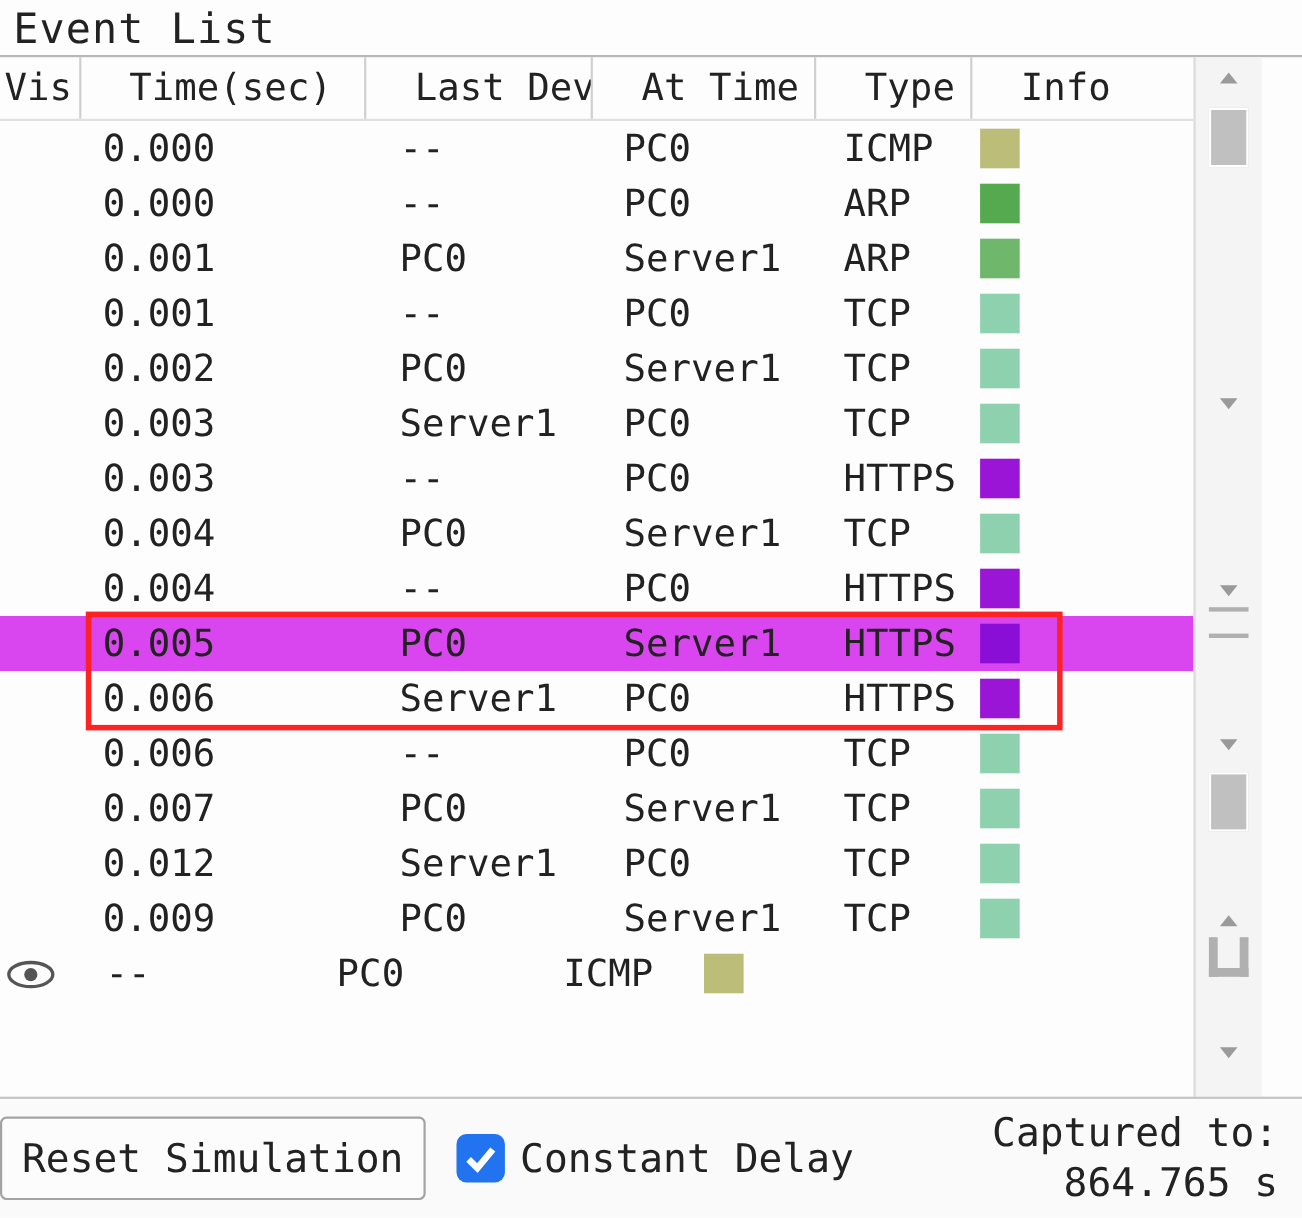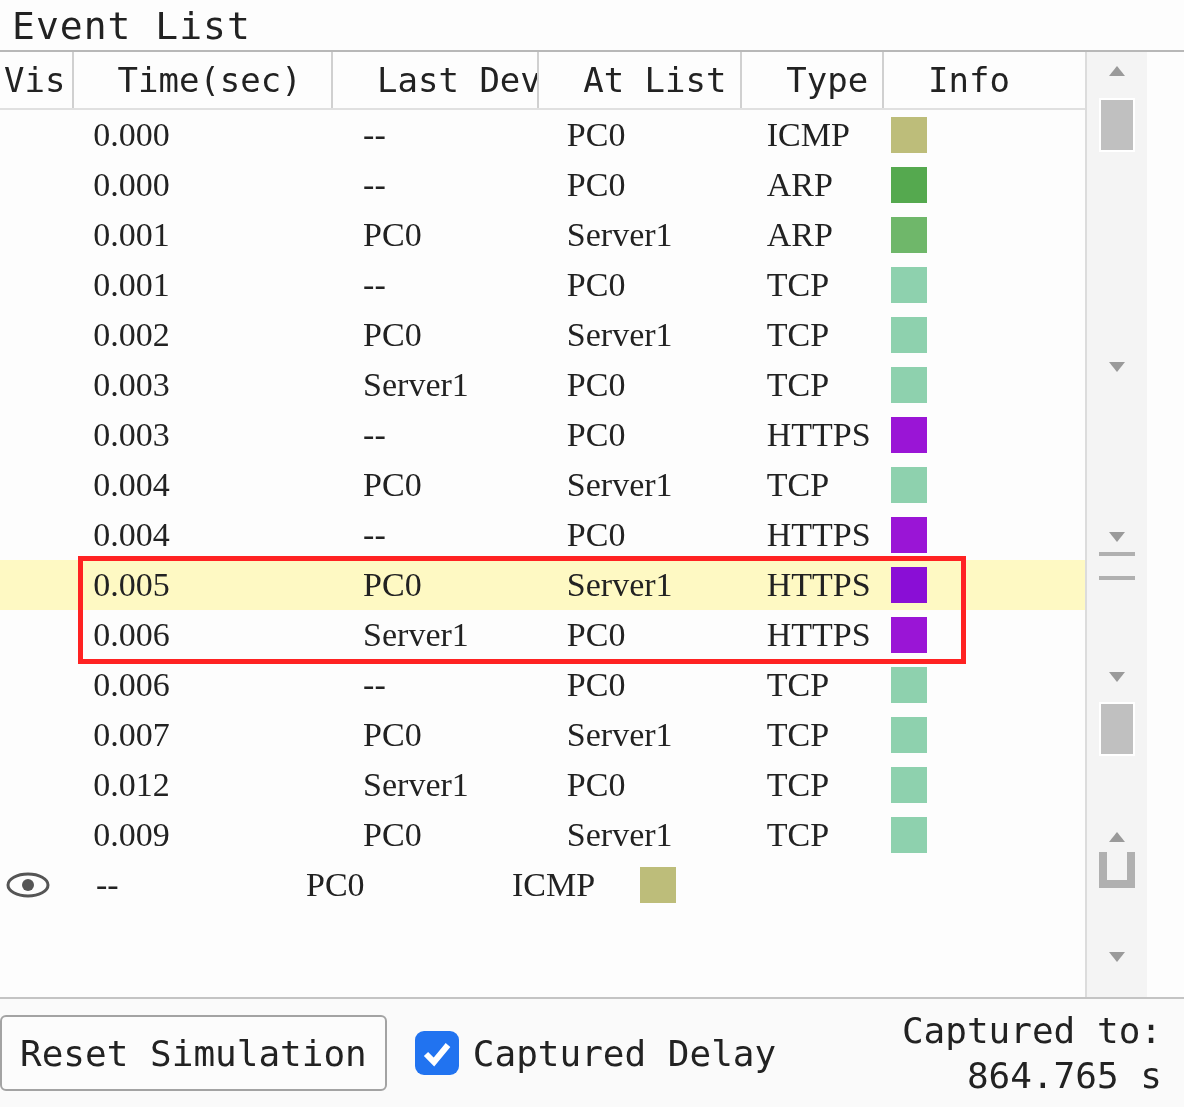--- a/index.html
+++ b/index.html
@@ -51,7 +51,7 @@
         <div class="cell col-vis">Vis.</div>
         <div class="cell col-time">Time(sec)</div>
         <div class="cell col-last">Last Dev</div>
-        <div class="cell col-at">At List</div>
+        <div class="cell col-at">At Time</div>
         <div class="cell col-type">Type</div>
         <div class="cell col-info">Info</div>
       </div>

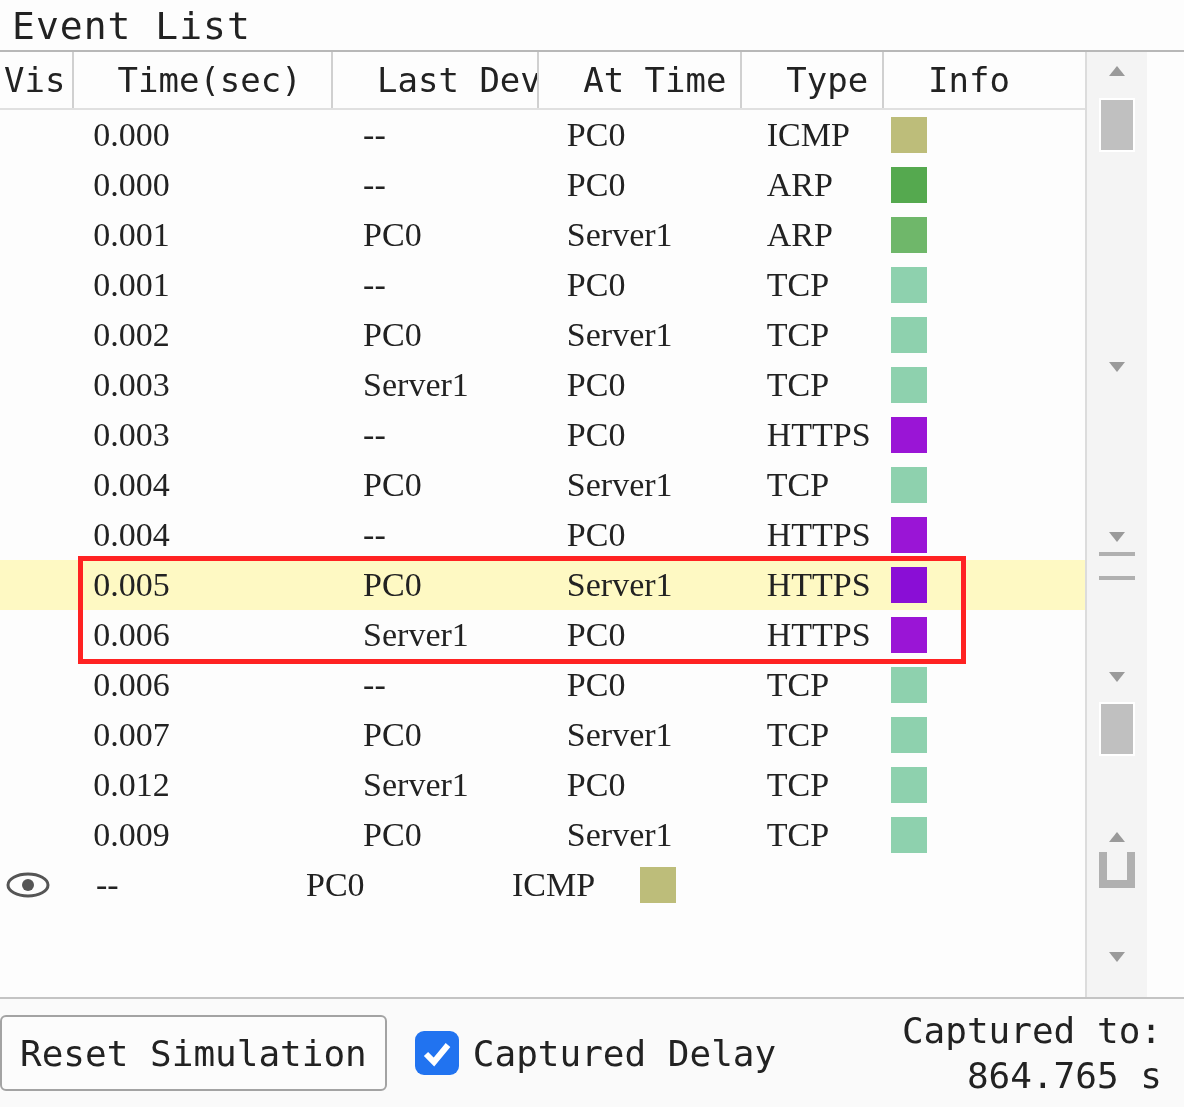--- a/index.html
+++ b/index.html
@@ -15,7 +15,7 @@
   .col-at{width:206px;}
   .col-type{width:128px;}
   .col-info{width:204px;border-right:none!important;}
-  .rows{position:relative;font-family:Liberation Serif, serif;}
+  .rows{position:relative;}
   .row{display:flex;height:50px;align-items:center;}
   .row.sel{background:#fef9c3;}
   .row .c{box-sizing:border-box;padding-left:4px;overflow:hidden;white-space:nowrap;height:100%;display:flex;align-items:center;}

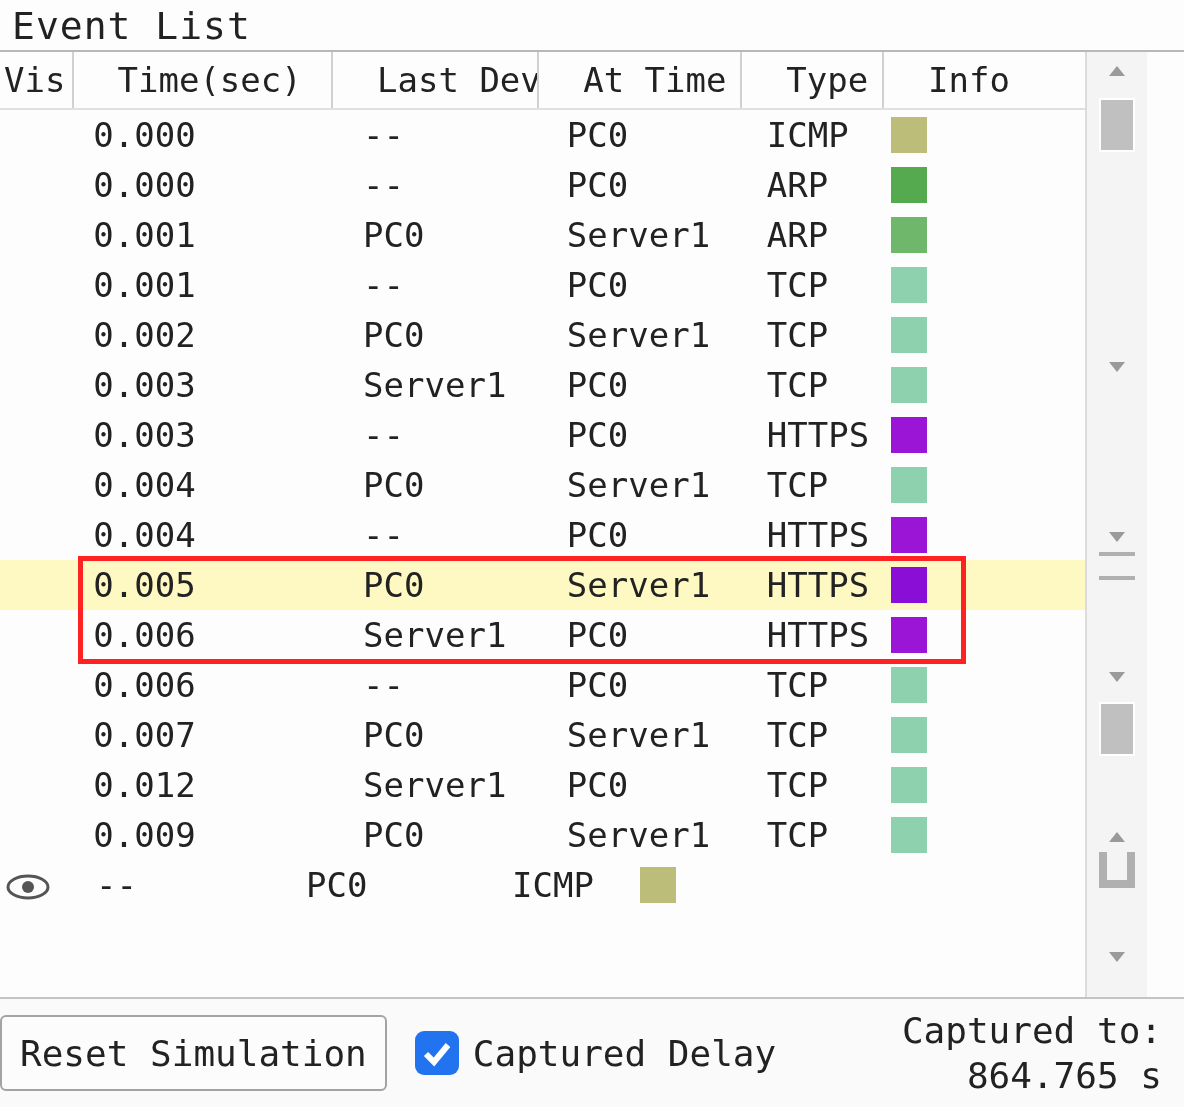--- a/index.html
+++ b/index.html
@@ -17,7 +17,7 @@
   .col-info{width:204px;border-right:none!important;}
   .rows{position:relative;}
   .row{display:flex;height:50px;align-items:center;}
-  .row.sel{background:#fef9c3;}
+  .row.sel{background:#d946ef;}
   .row .c{box-sizing:border-box;padding-left:4px;overflow:hidden;white-space:nowrap;height:100%;display:flex;align-items:center;}
   .swatch{width:36px;height:36px;display:inline-block;}
   .eye{width:48px;height:30px;}

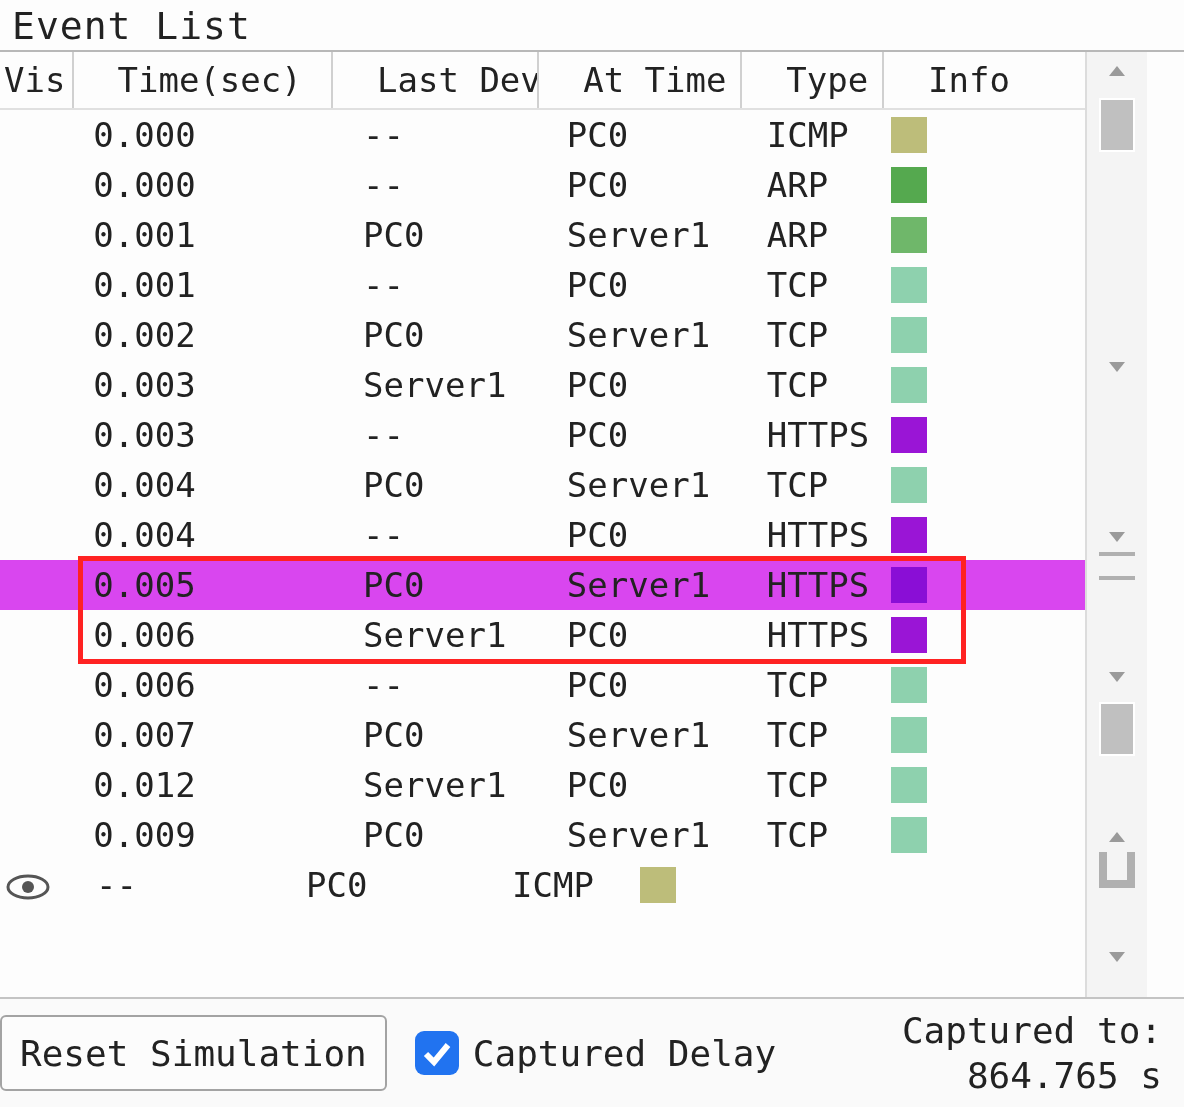--- a/index.html
+++ b/index.html
@@ -272,7 +272,7 @@
           <polyline points="5,17 13,25 27,8"></polyline>
         </svg>
     </div>
-    <div class="cdlabel">Captured Delay</div>
+    <div class="cdlabel">Constant Delay</div>
     <div class="captured">
       <div>Captured to:</div>
       <div>864.765 s</div>

